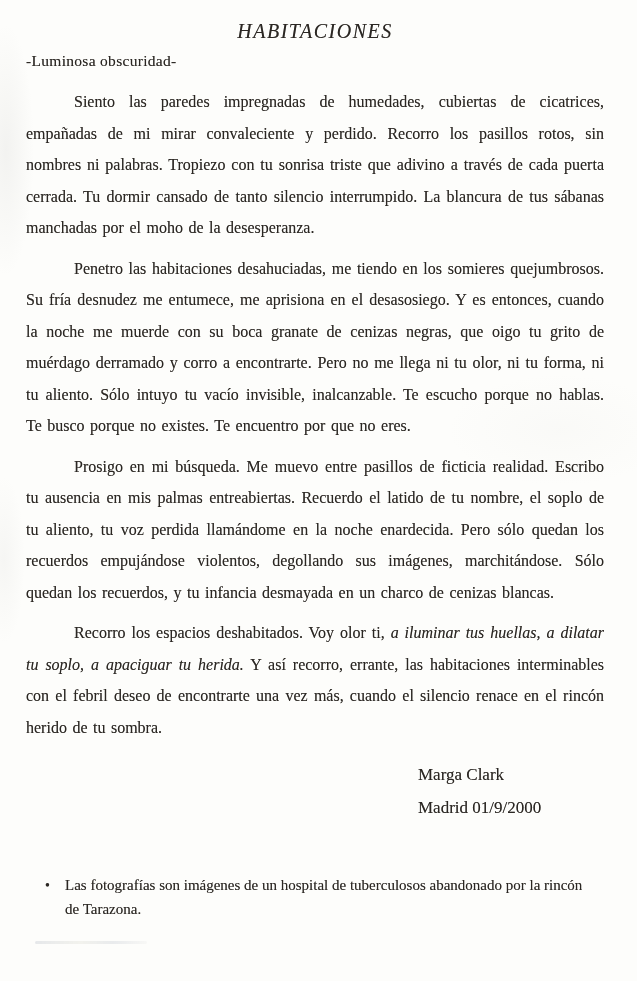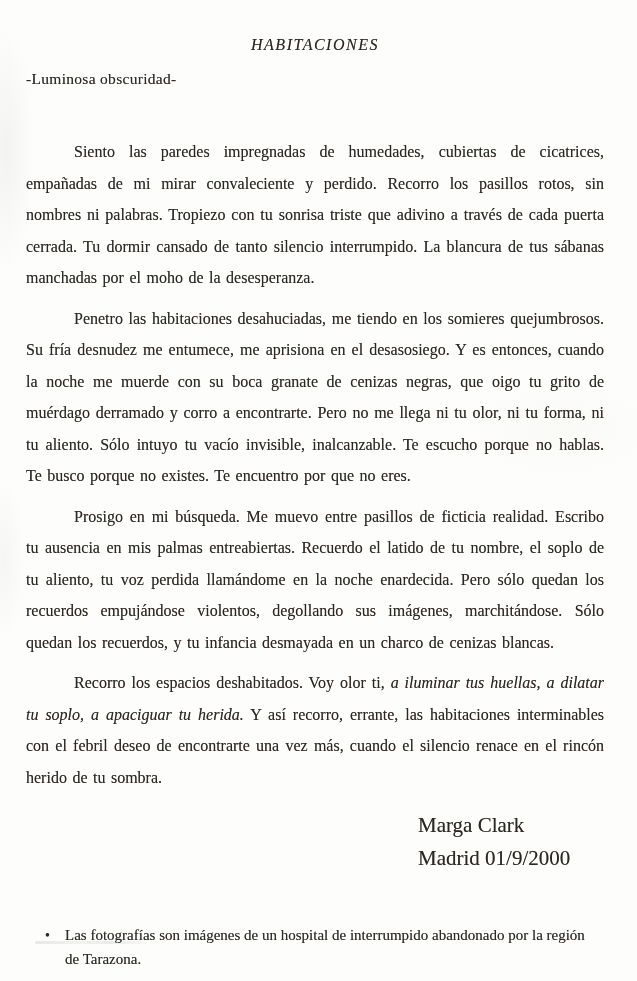--- a/index.html
+++ b/index.html
@@ -25,11 +25,11 @@
     padding: 20px 33px 0 26px;
   }
   .title {
-    margin: 16px;
+    margin: 0;
     text-align: center;
     font-style: italic;
     font-weight: 400;
-    font-size: 16px;
+    font-size: 20px;
     letter-spacing: 1.5px;
   }
   .subtitle {

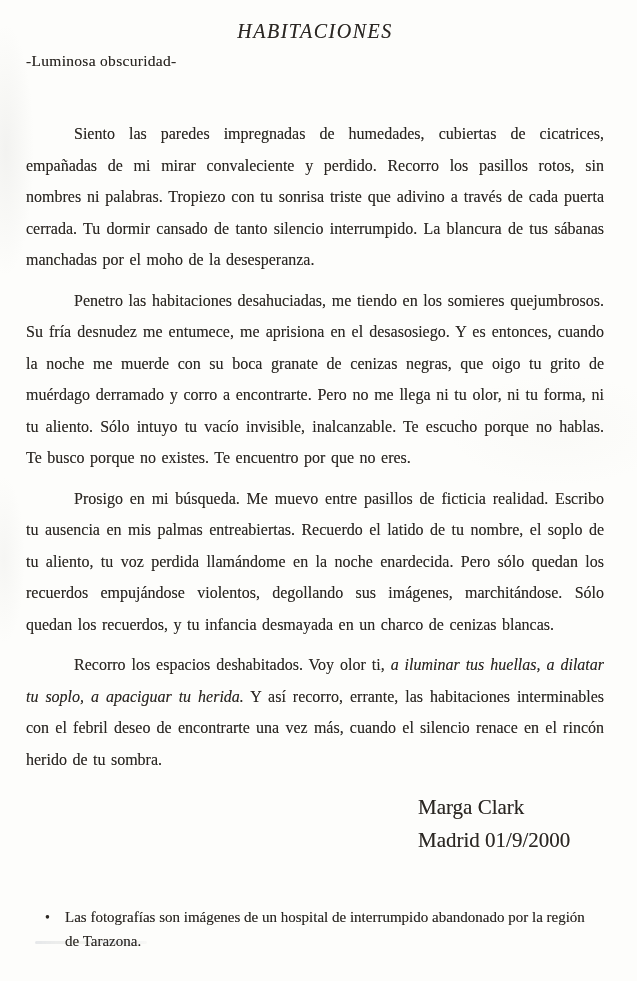--- a/index.html
+++ b/index.html
@@ -38,7 +38,7 @@
     font-size: 15.5px;
     letter-spacing: 0.3px;
   }
-  .poem { margin-top: 48px; }
+  .poem { margin-top: 16px; }
   .poem p {
     margin: 0 0 9px;
     text-align: justify;

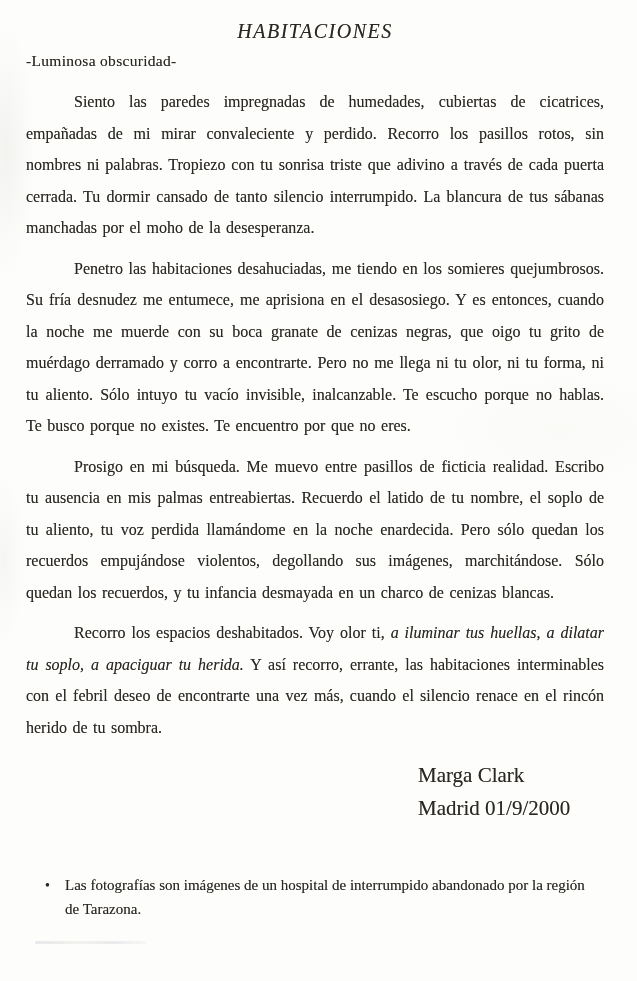--- a/index.html
+++ b/index.html
@@ -50,7 +50,7 @@
   .poem p .em { font-style: italic; }
   .signature {
     margin: 16px 0 0 392px;
-    font-size: 21px;
+    font-size: 17px;
     line-height: 32.5px;
   }
   .footnote {

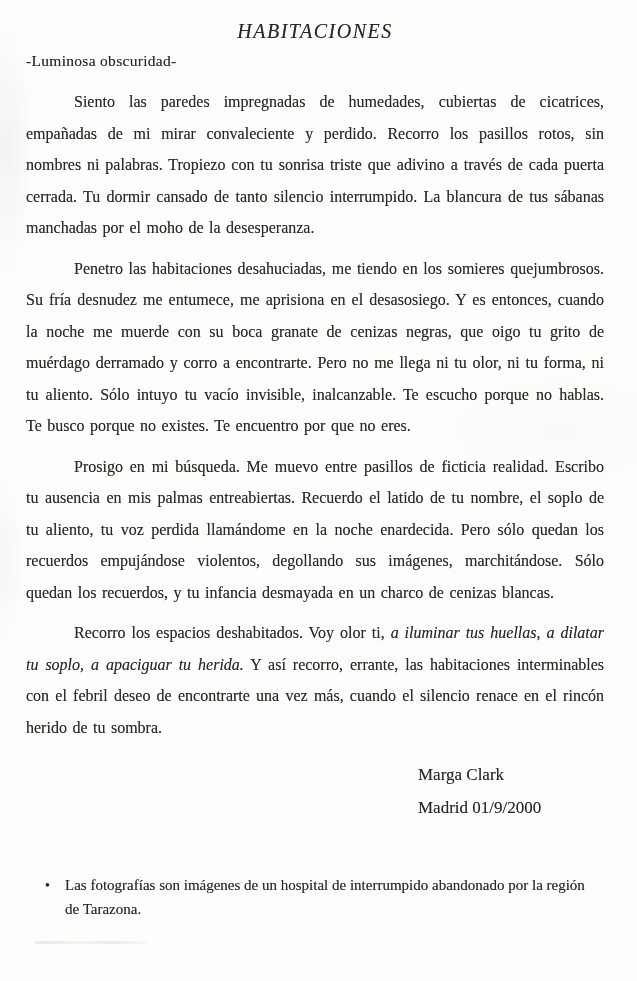--- a/index.html
+++ b/index.html
@@ -109,7 +109,7 @@
 
     <div class="footnote">
       <div class="bullet-cell">•</div>
-      <div class="note-text">Las fotografías son imágenes de un hospital de interrumpido abandonado por la región de Tarazona.</div>
+      <div class="note-text">Las fotografías son imágenes de un hospital de tuberculosos abandonado por la rincón de Tarazona.</div>
     </div>
 
   </div>

